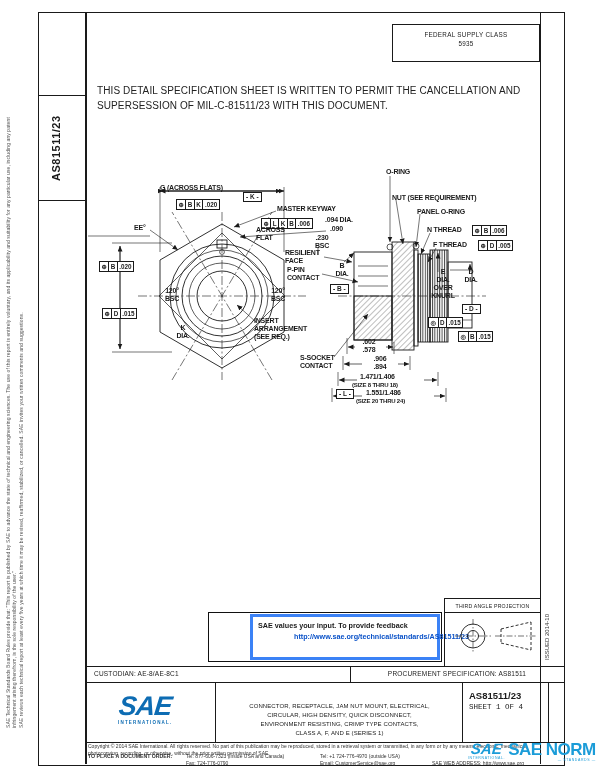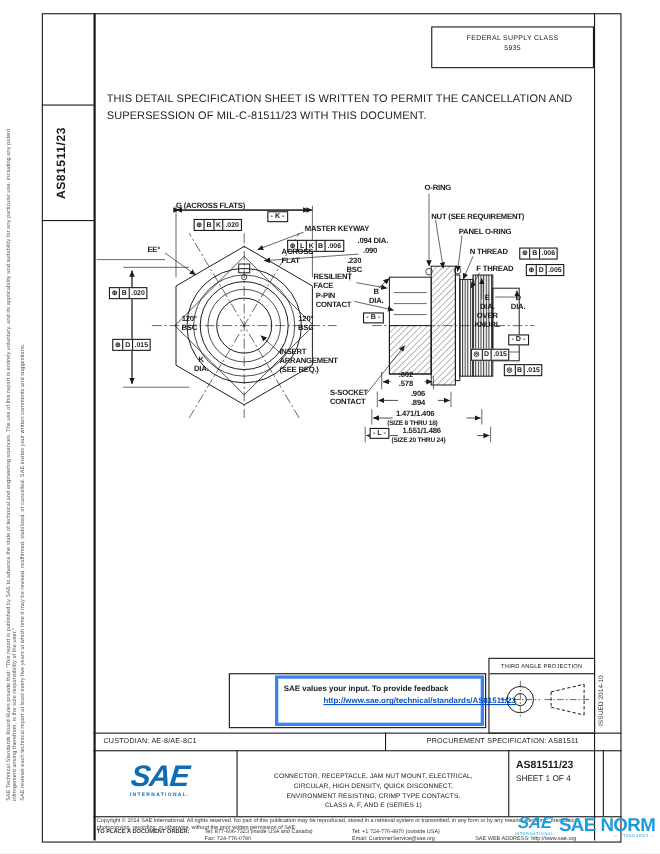--- a/index.html
+++ b/index.html
@@ -31,7 +31,7 @@
   .fb-outer{position:absolute;left:208px;top:612px;width:232px;height:48px;border:1.6px solid #111;}
   .fb-inner{position:absolute;left:1px;top:1px;right:1px;bottom:1px;border:3px solid #3b82f6;
             padding:3px 5px;font-size:7.2px;font-weight:bold;line-height:1.55;margin-left:40px;}
-  .fb-link{color:#0a52c8;text-decoration:underline;padding-left:36px;}
+  .fb-link{color:#0a52c8;padding-left:36px;}
   
   .proj-head{font-size:5.2px;letter-spacing:.2px;}
   

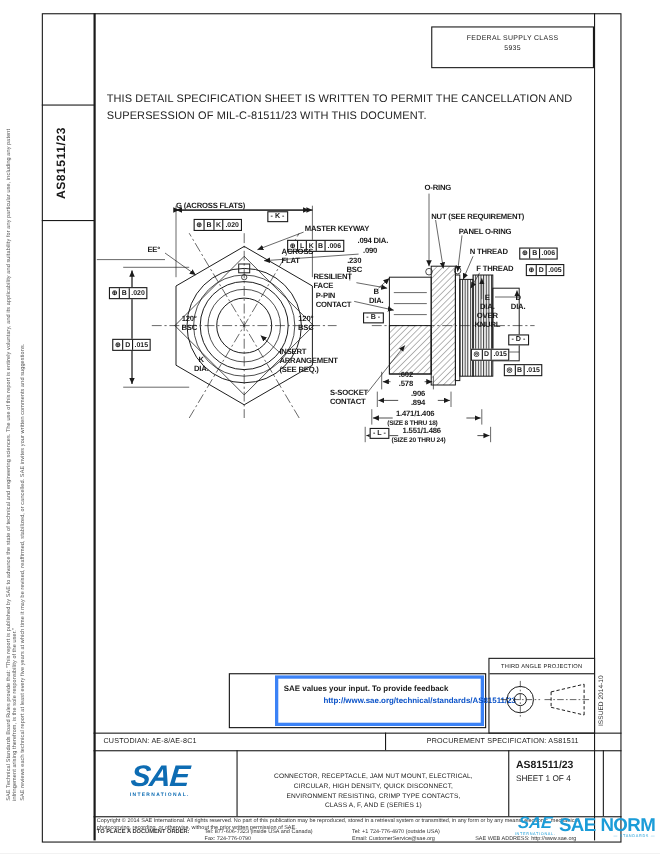--- a/index.html
+++ b/index.html
@@ -390,7 +390,7 @@
   </div>
 
   <div class="abs docnum" style="left:469px;top:690px;">AS81511/23</div>
-  <div class="abs sheet" style="left:469px;top:703px;">SHEET 1 OF 4</div>
+  <div class="abs sheet" style="left:469px;top:703px;font-family:Liberation Mono, monospace;">SHEET 1 OF 4</div>
 
   <div class="abs fine" style="left:88px;top:743px;width:452px;">
     <span>Copyright © 2014 SAE International.</span>

